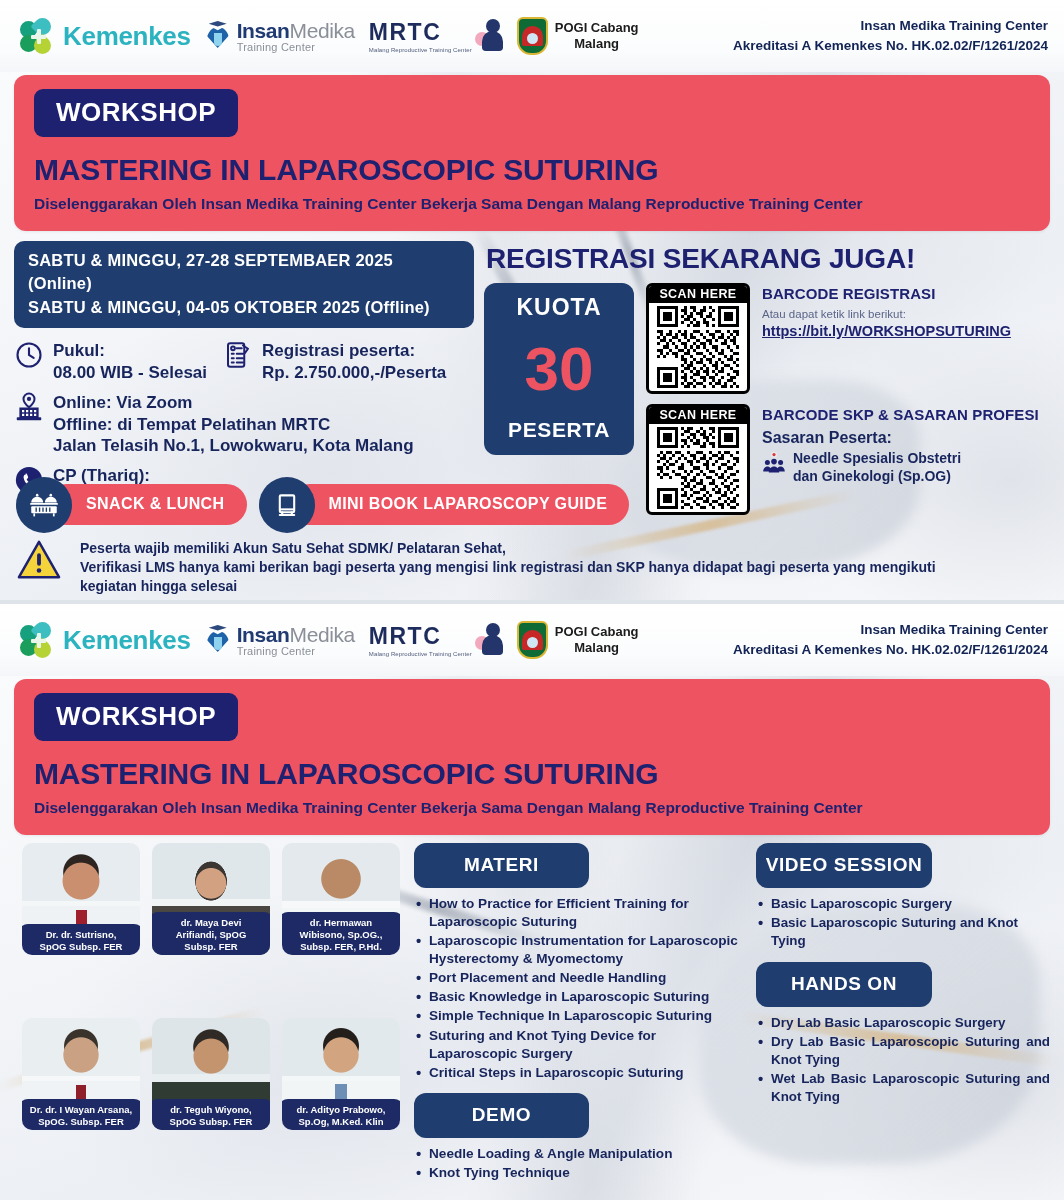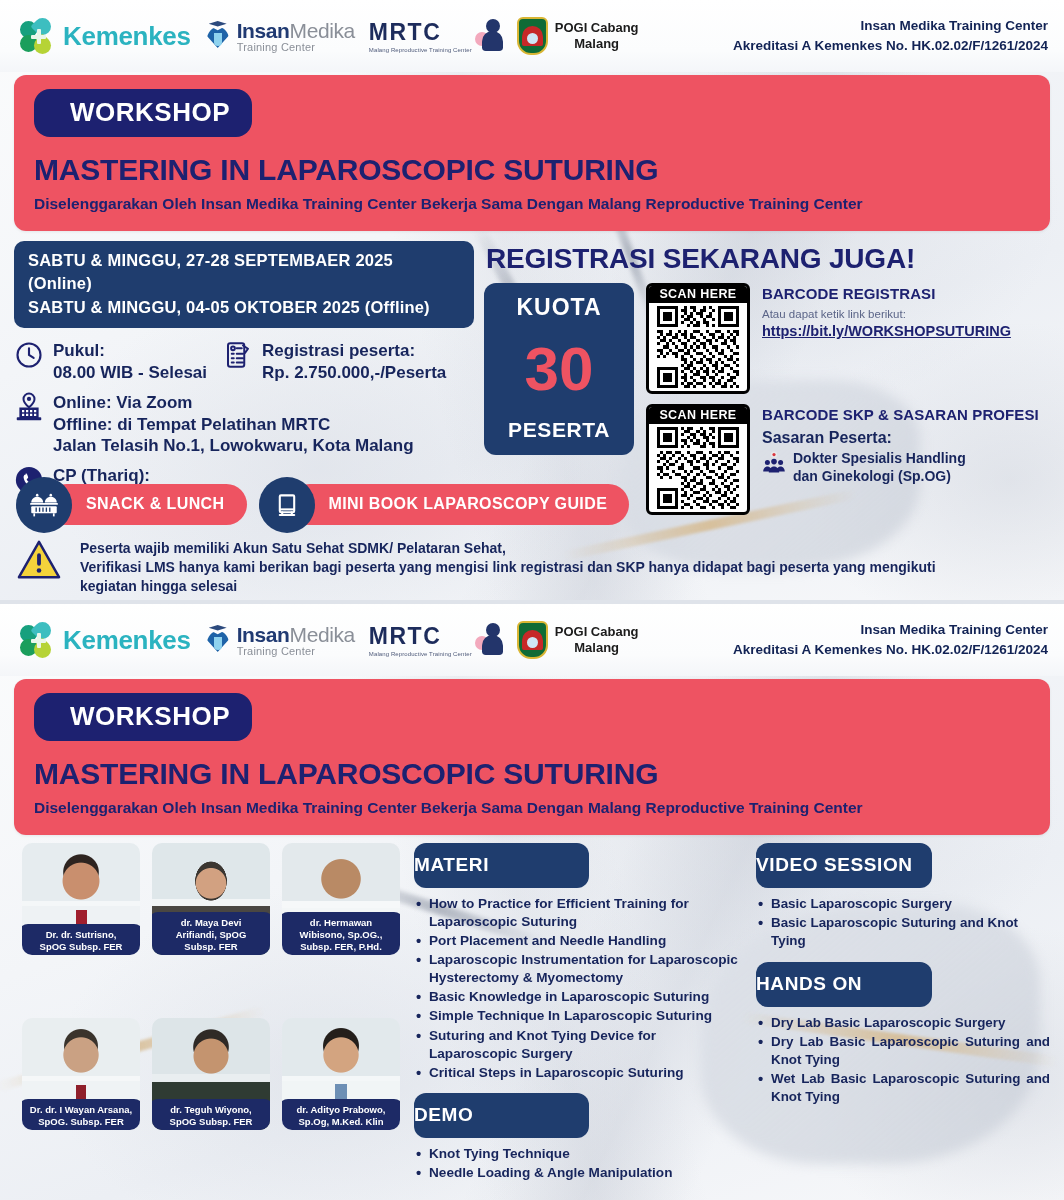--- a/index.html
+++ b/index.html
@@ -113,7 +113,7 @@
     display:inline-block;
     background:#1d2170; color:#ffffff;
     font-size:26px; font-weight:700; letter-spacing:.5px;
-    padding: 8px 22px 9px 36px; border-radius:16px;
+    padding: 8px 22px 9px 22px; border-radius:9px;
   }
   .main-title {
     margin-top:16px;

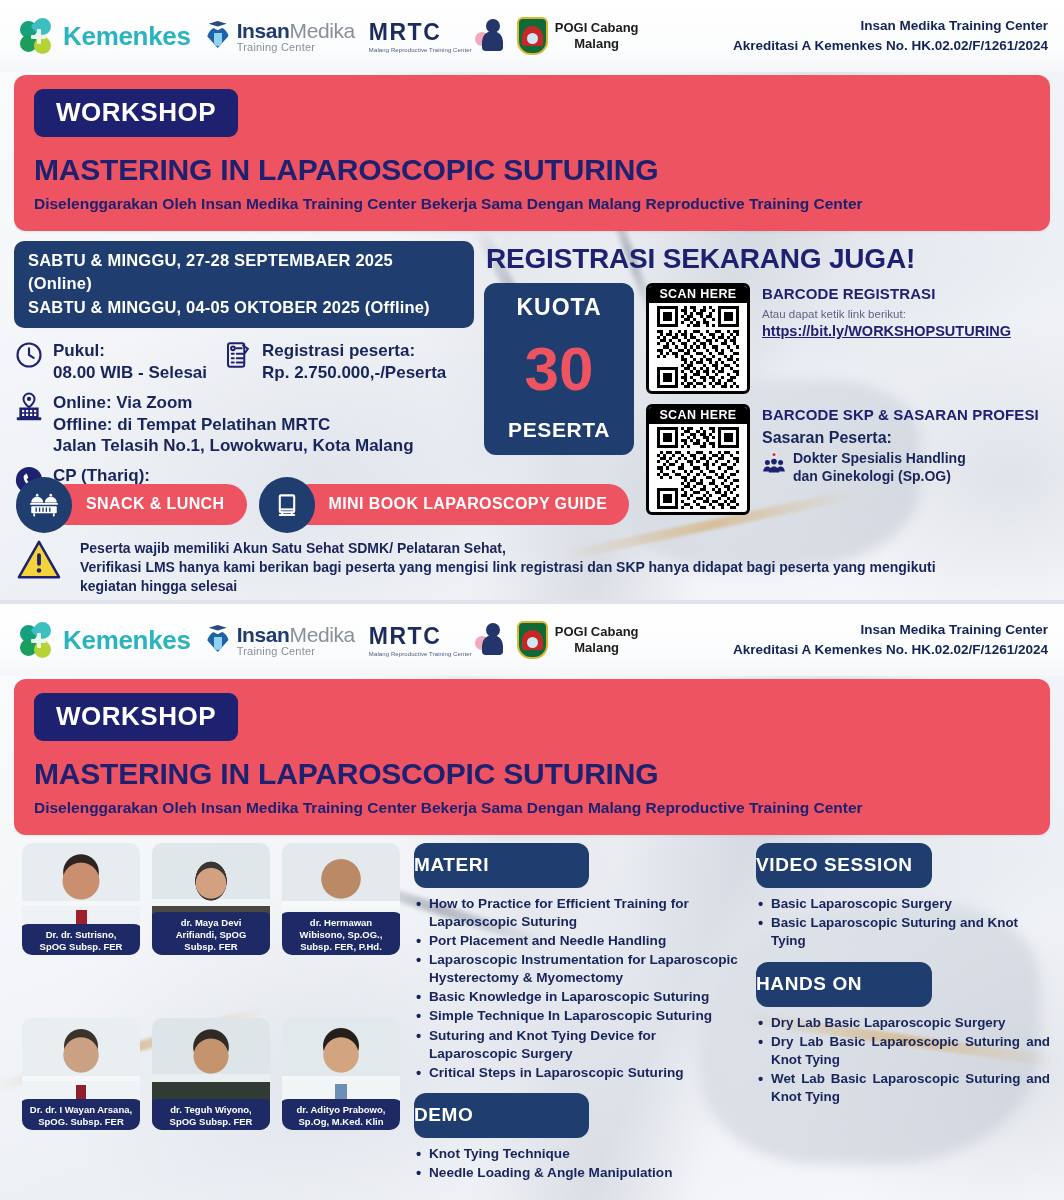--- a/index.html
+++ b/index.html
@@ -775,7 +775,7 @@
                     </svg>
                   </span>
                   <div class="sasaran-txt">
-                    <div>Dokter Spesialis Handling</div>
+                    <div>Needle Spesialis Obstetri</div>
                     <div>dan Ginekologi (Sp.OG)</div>
                   </div>
                 </div>

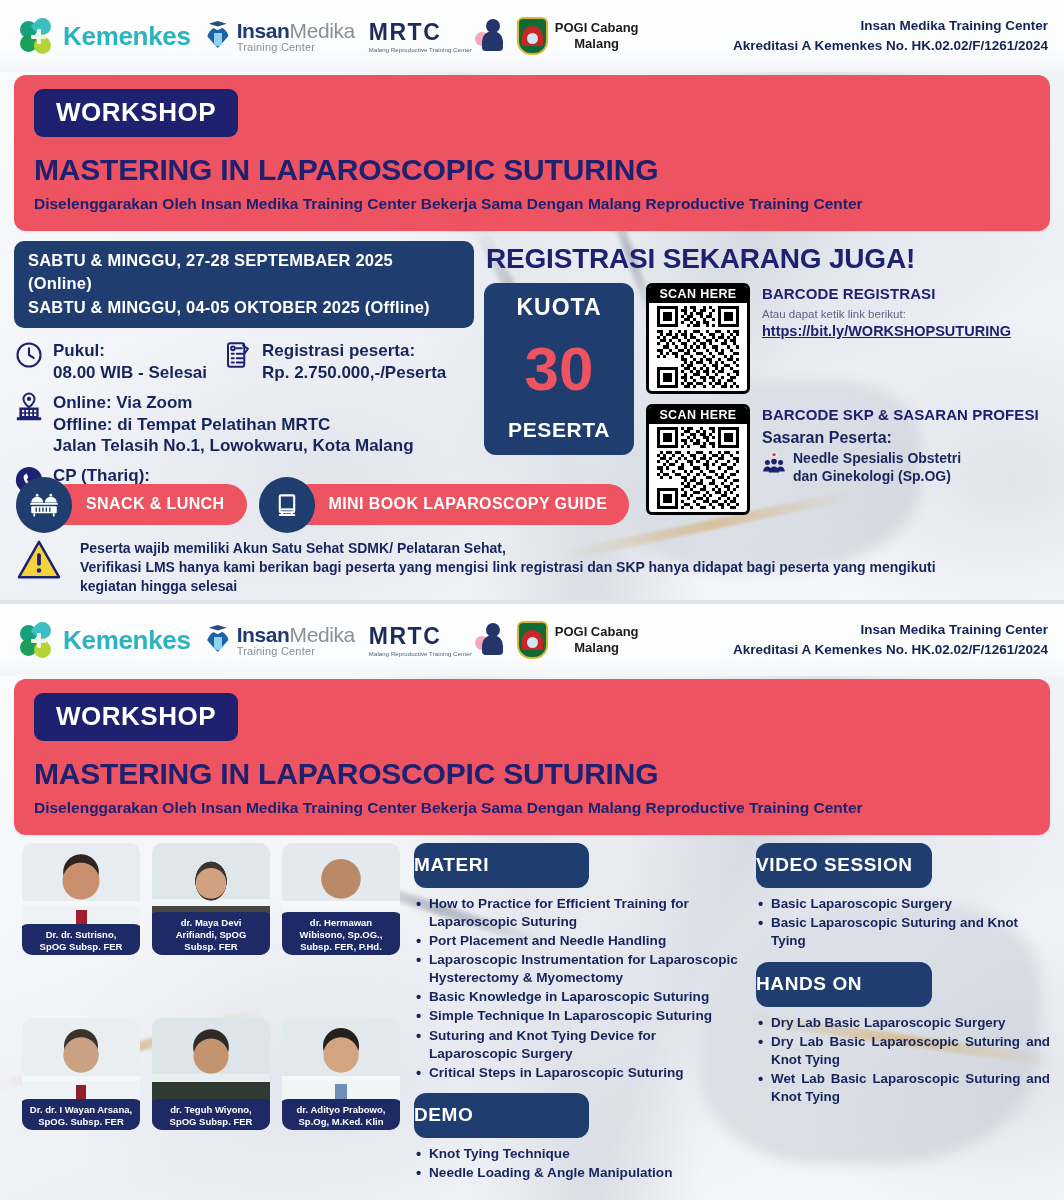--- a/index.html
+++ b/index.html
@@ -210,7 +210,7 @@
     display:block; width:100%;
     background:#1f3d6e; color:#fff; border-radius:12px;
     font-size:19px; font-weight:700; letter-spacing:.6px;
-    text-align:left; padding: 11px 0 12px 0;
+    text-align:center; padding: 11px 0 12px 0;
   }
   .sect-chip.narrow { width: 175px; }
   ul.bullets { list-style:none; margin: 7px 0 0 2px; }

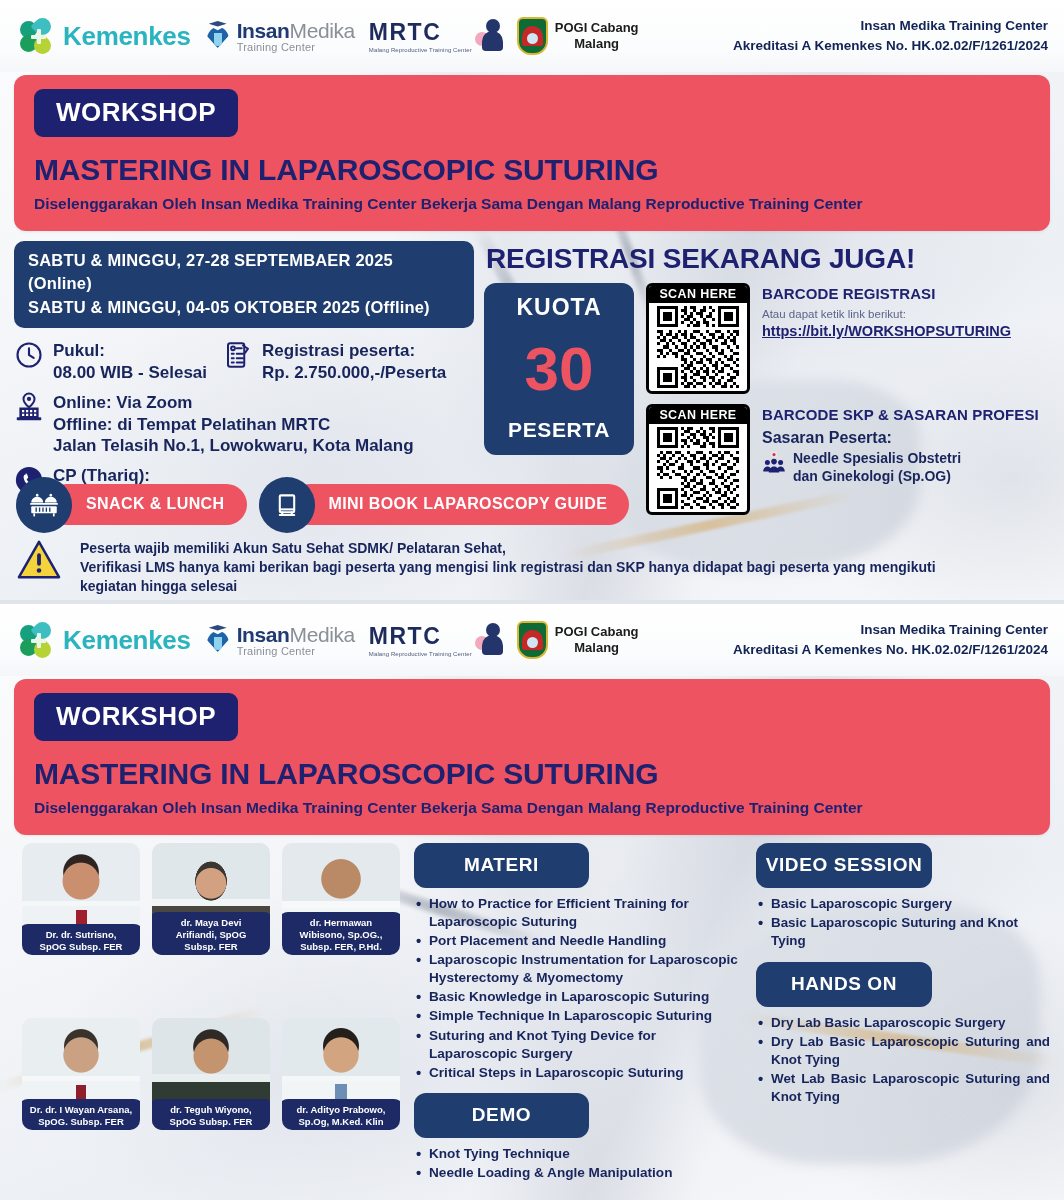--- a/index.html
+++ b/index.html
@@ -980,8 +980,8 @@
         <div class="sect-chip narrow">MATERI</div>
         <ul class="bullets">
           <li>How to Practice for Efficient Training for Laparoscopic Suturing</li>
+          <li>Laparoscopic Instrumentation for Laparoscopic Hysterectomy &amp; Myomectomy</li>
           <li>Port Placement and Needle Handling</li>
-          <li>Laparoscopic Instrumentation for Laparoscopic Hysterectomy &amp; Myomectomy</li>
           <li>Basic Knowledge in Laparoscopic Suturing</li>
           <li>Simple Technique In Laparoscopic Suturing</li>
           <li>Suturing and Knot Tying Device for Laparoscopic Surgery</li>

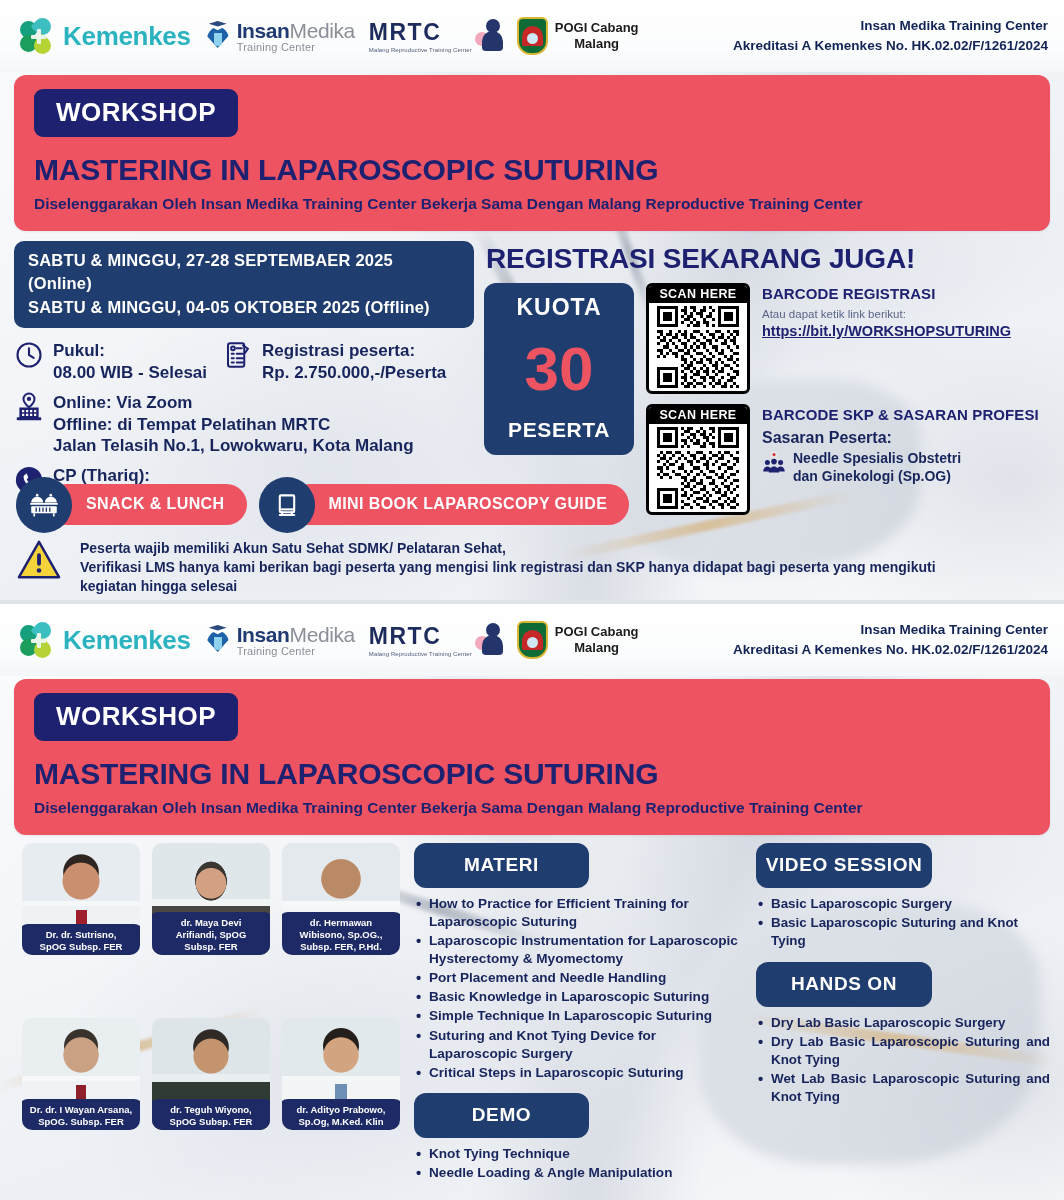--- a/index.html
+++ b/index.html
@@ -990,8 +990,8 @@
 
         <div class="sect-chip narrow" style="margin-top:11px;">DEMO</div>
         <ul class="bullets">
+          <li>Needle Loading &amp; Angle Manipulation</li>
           <li>Knot Tying Technique</li>
-          <li>Needle Loading &amp; Angle Manipulation</li>
         </ul>
       </div>
 

